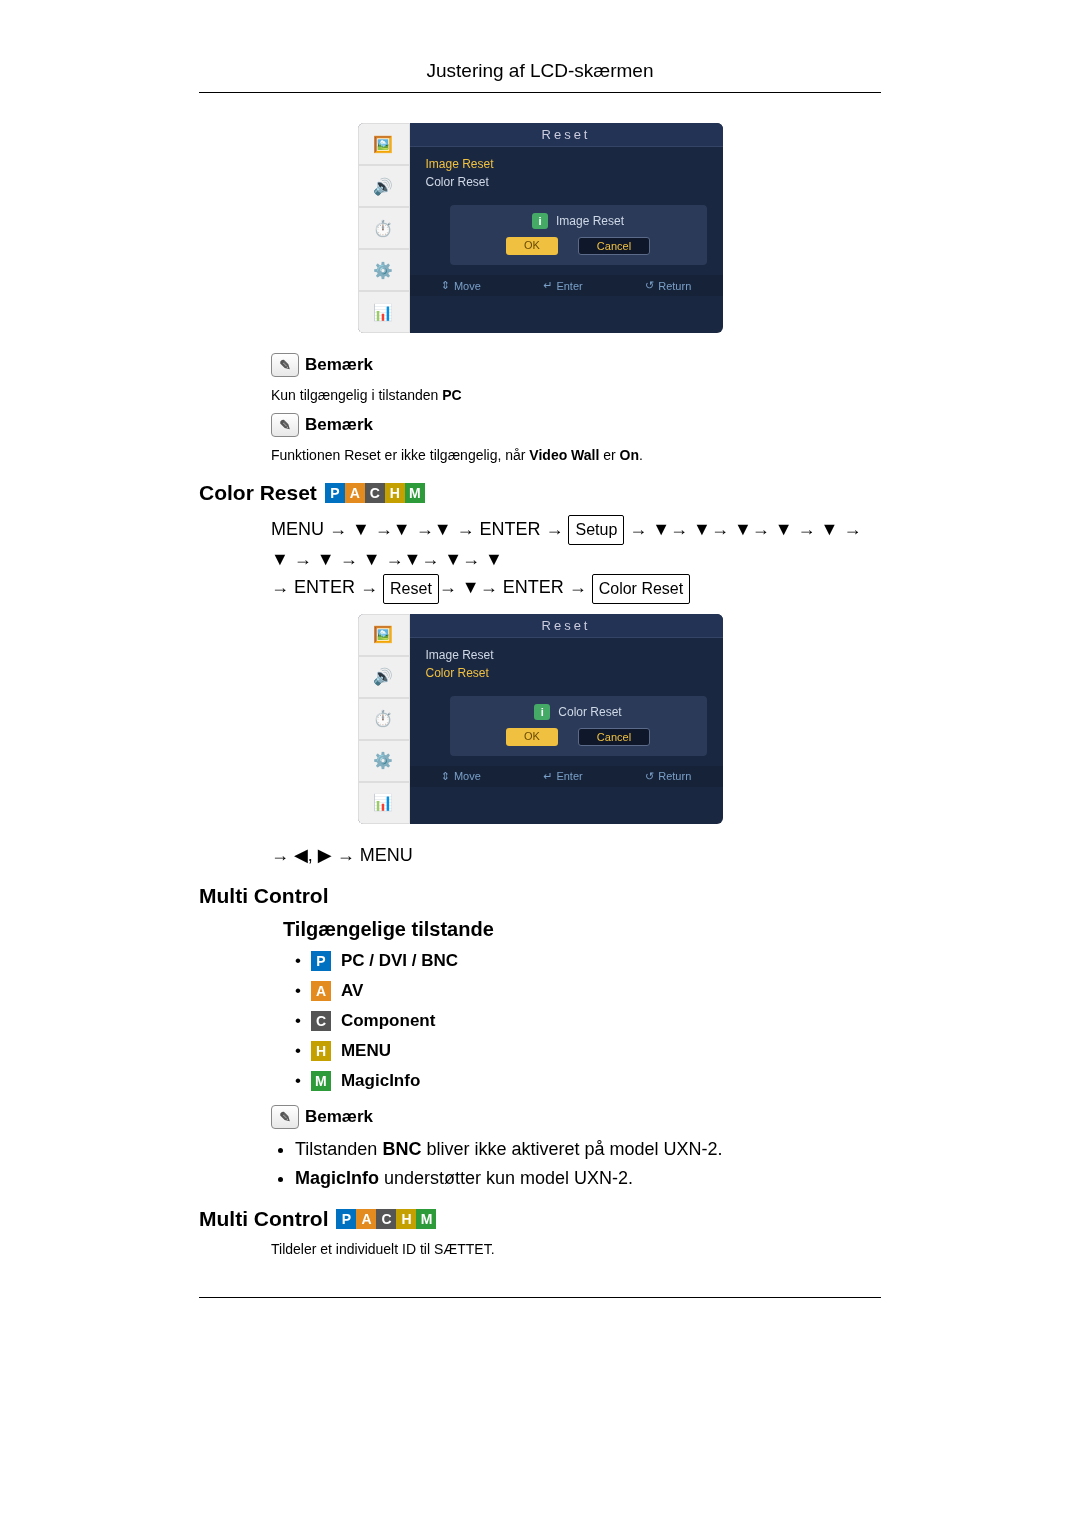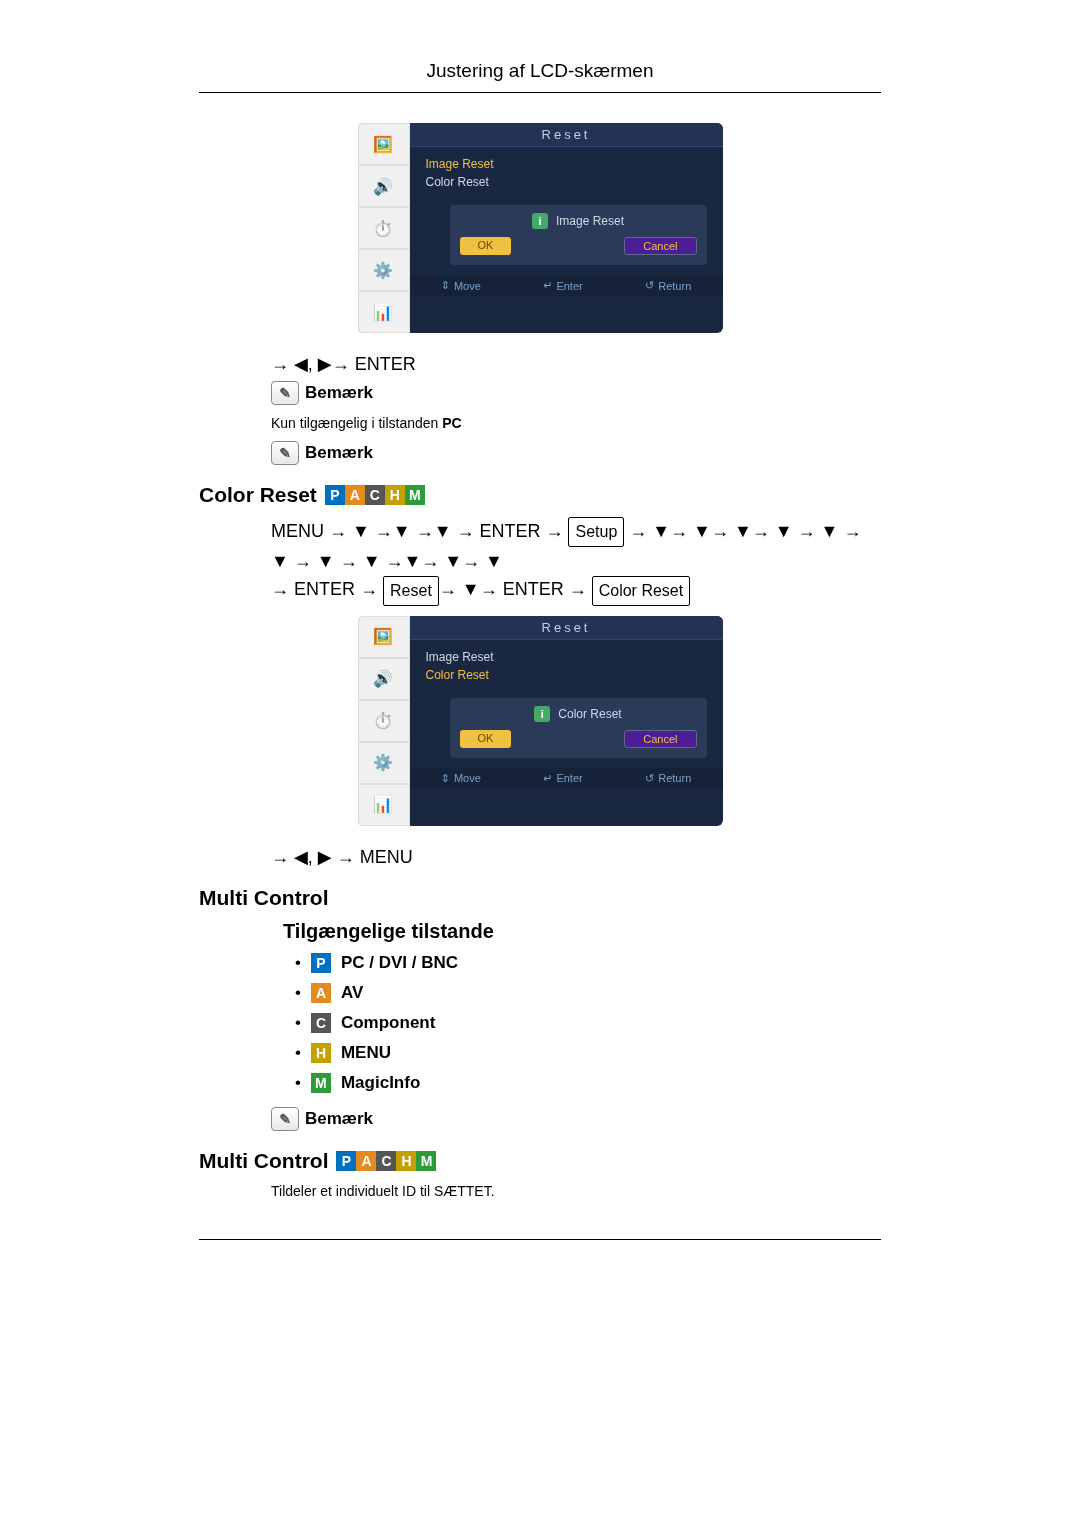--- a/index.html
+++ b/index.html
@@ -83,7 +83,7 @@
   .osd-dialog .info-icn{
     display:inline-flex;width:16px;height:16px;border-radius:3px;background:#4a6;color:#fff;align-items:center;justify-content:center;font-weight:bold;font-size:11px;
   }
-  .osd-dialog .btns { display:flex;justify-content:space-between;gap:20px; }
+  .osd-dialog .btns { display:flex;justify-content:center;gap:20px; }
   .osd-btn {
     font-size:11px;padding:2px 18px;border-radius:3px;
   }

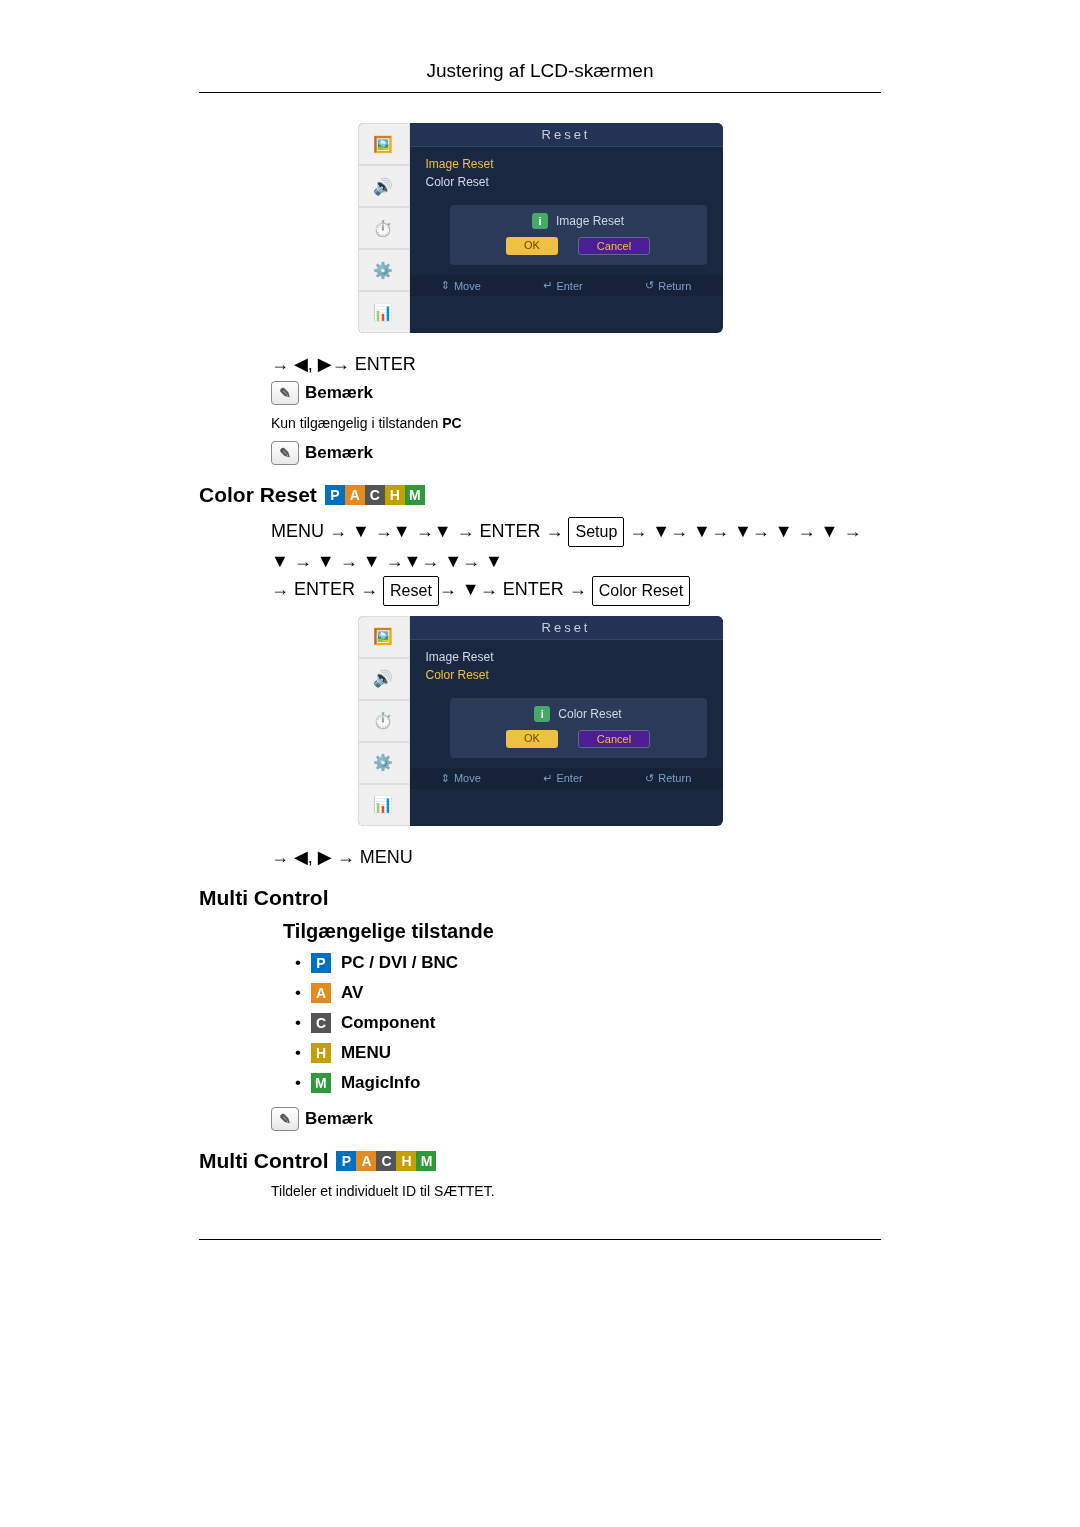--- a/index.html
+++ b/index.html
@@ -88,7 +88,7 @@
     font-size:11px;padding:2px 18px;border-radius:3px;
   }
   .osd-btn.ok { background:#f0c040;color:#6b4b00; }
-  .osd-btn.cancel { color:#f0c040;border:1px solid #5a6a88;background:#4c1d95; }
+  .osd-btn.cancel { color:#f0c040;border:1px solid #5a6a88;background:#0f172a; }
   .osd-foot {
     display:flex;justify-content:space-around;
     background:#162238;

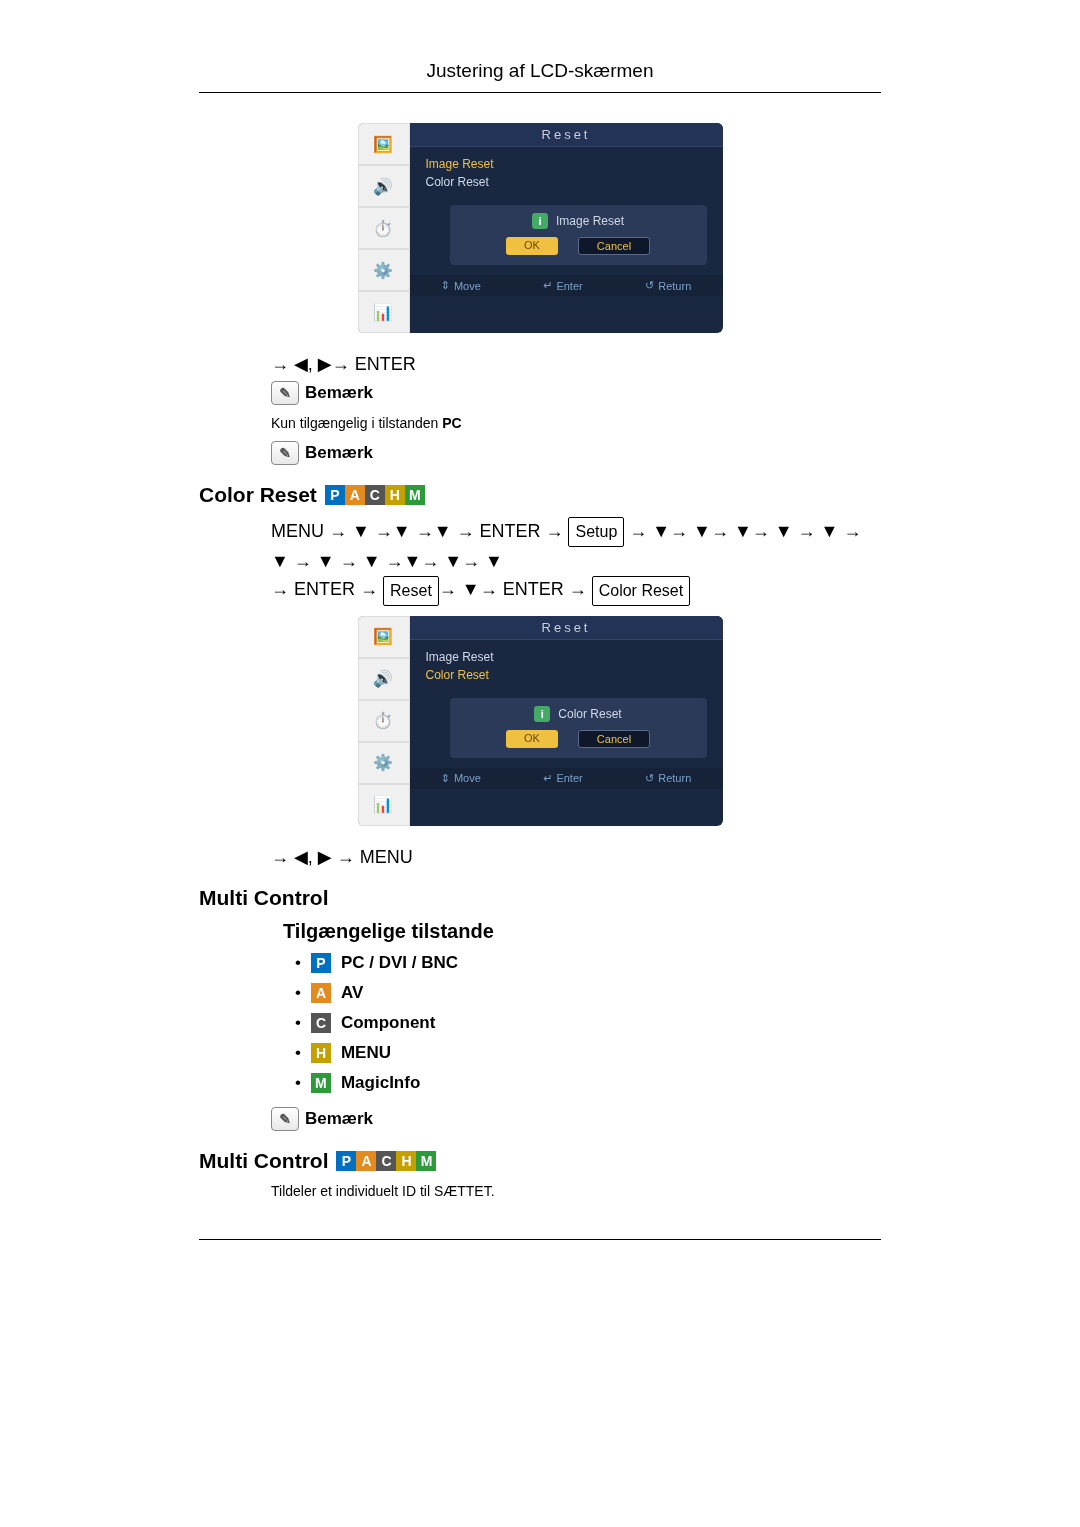--- a/index.html
+++ b/index.html
@@ -178,7 +178,6 @@
   </div>
 
   <div class="indent">
-    <div class="nav-line">→ ◀, ▶→ ENTER</div>
     <div class="note-line">
       <span class="note-icn">✎</span>
       <span>Bemærk</span>

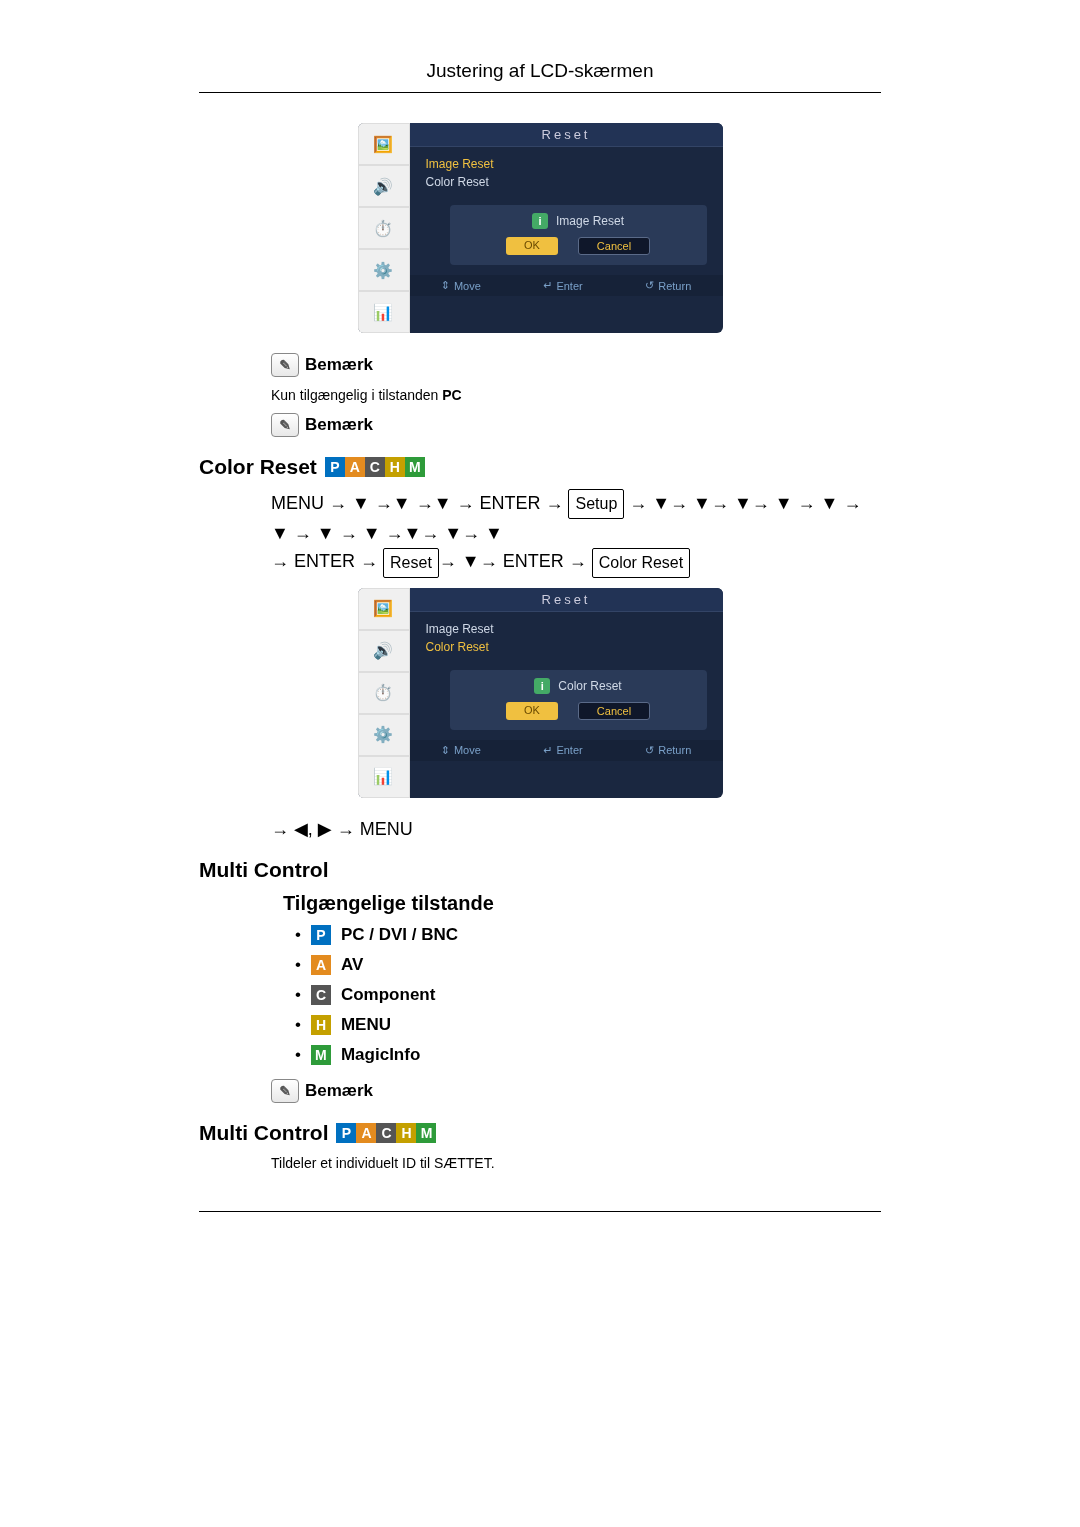--- a/index.html
+++ b/index.html
@@ -189,6 +189,9 @@
       <span class="note-icn">✎</span>
       <span>Bemærk</span>
     </div>
+    <div class="body-text">
+      <span>Funktionen Reset er ikke tilgængelig, når </span><b>Video Wall</b><span> er </span><b>On</b><span>.</span>
+    </div>
   </div>
 
   <h2 class="section">

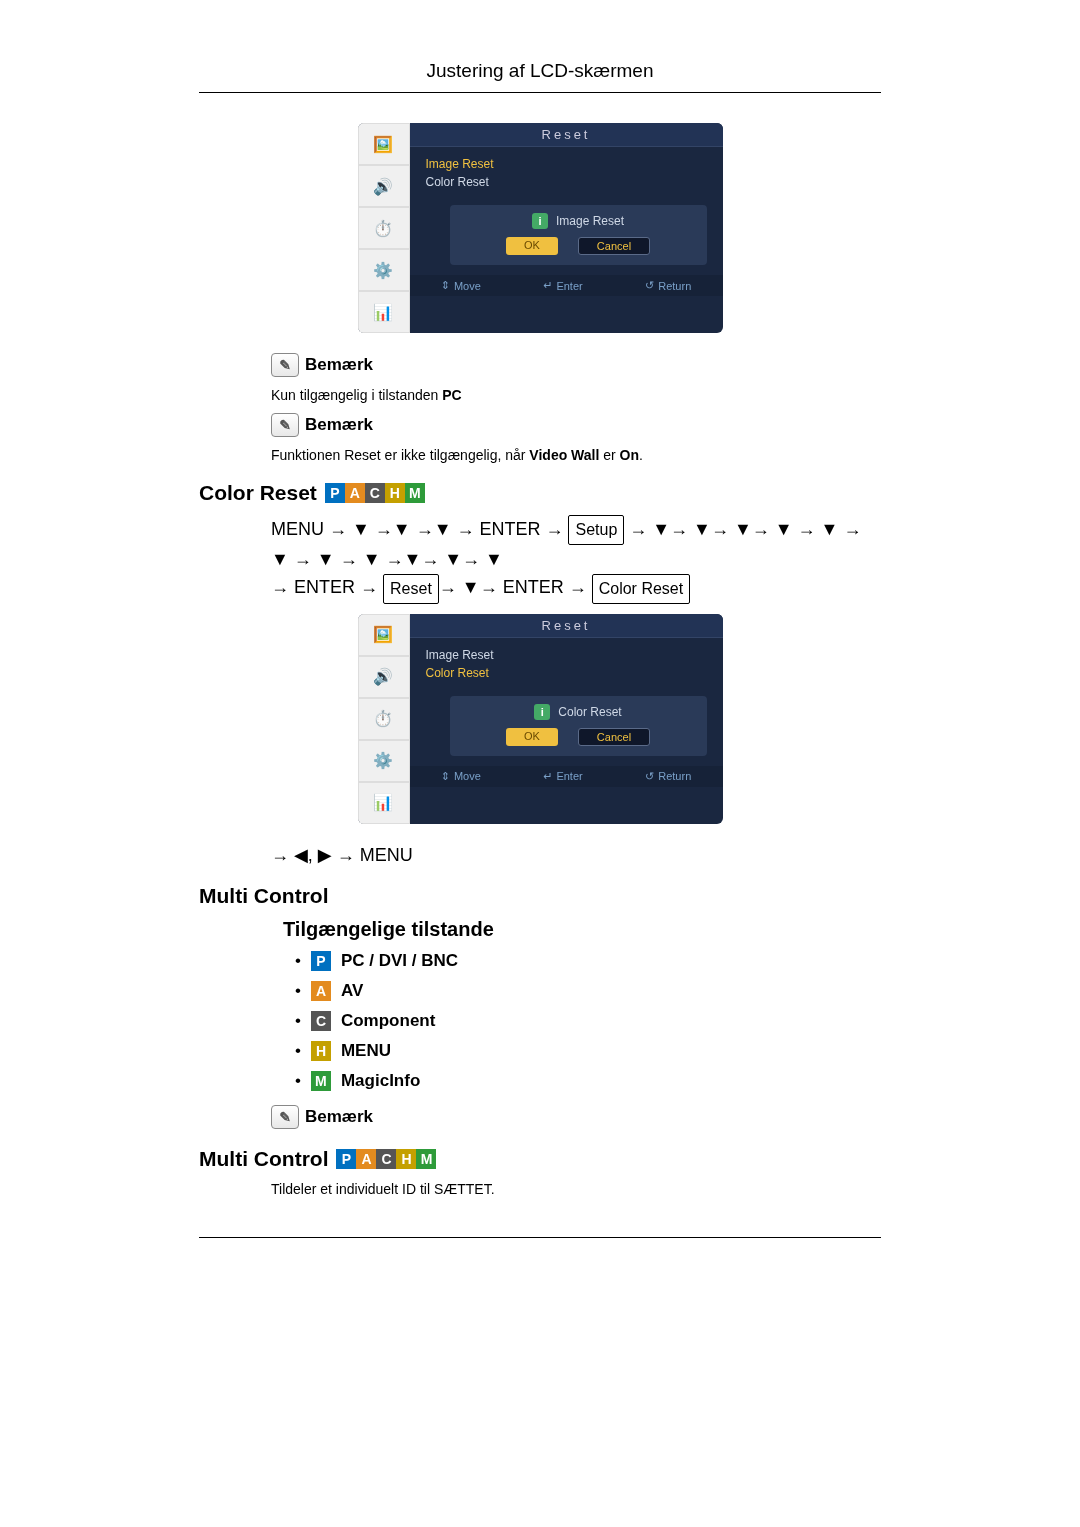--- a/index.html
+++ b/index.html
@@ -300,6 +300,14 @@
       <span class="note-icn">✎</span>
       <span>Bemærk</span>
     </div>
+    <ul class="plain">
+      <li>
+        <span>Tilstanden </span><b>BNC</b><span> bliver ikke aktiveret på model UXN-2.</span>
+      </li>
+      <li>
+        <b>MagicInfo</b><span> understøtter kun model UXN-2.</span>
+      </li>
+    </ul>
   </div>
 
   <h2 class="section">

